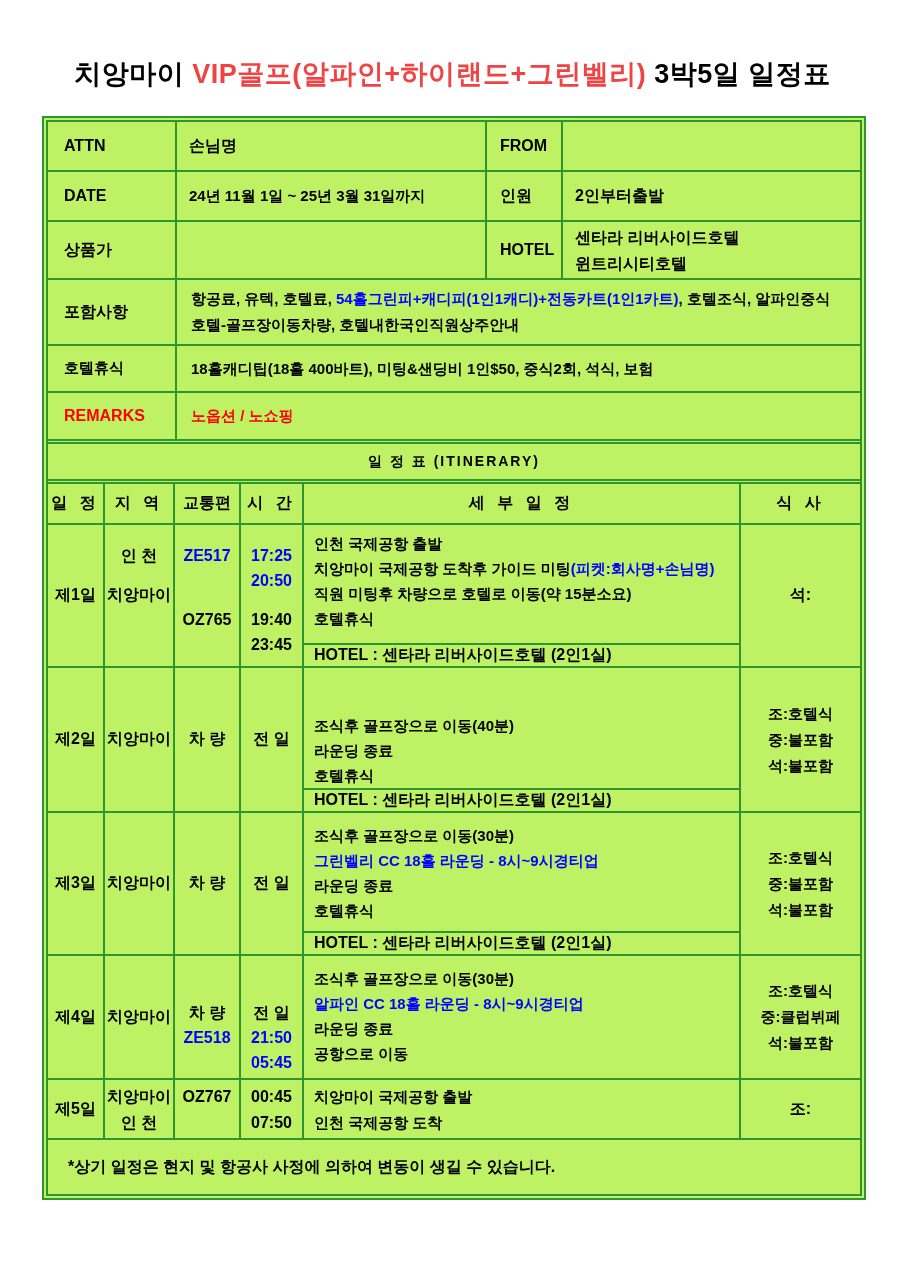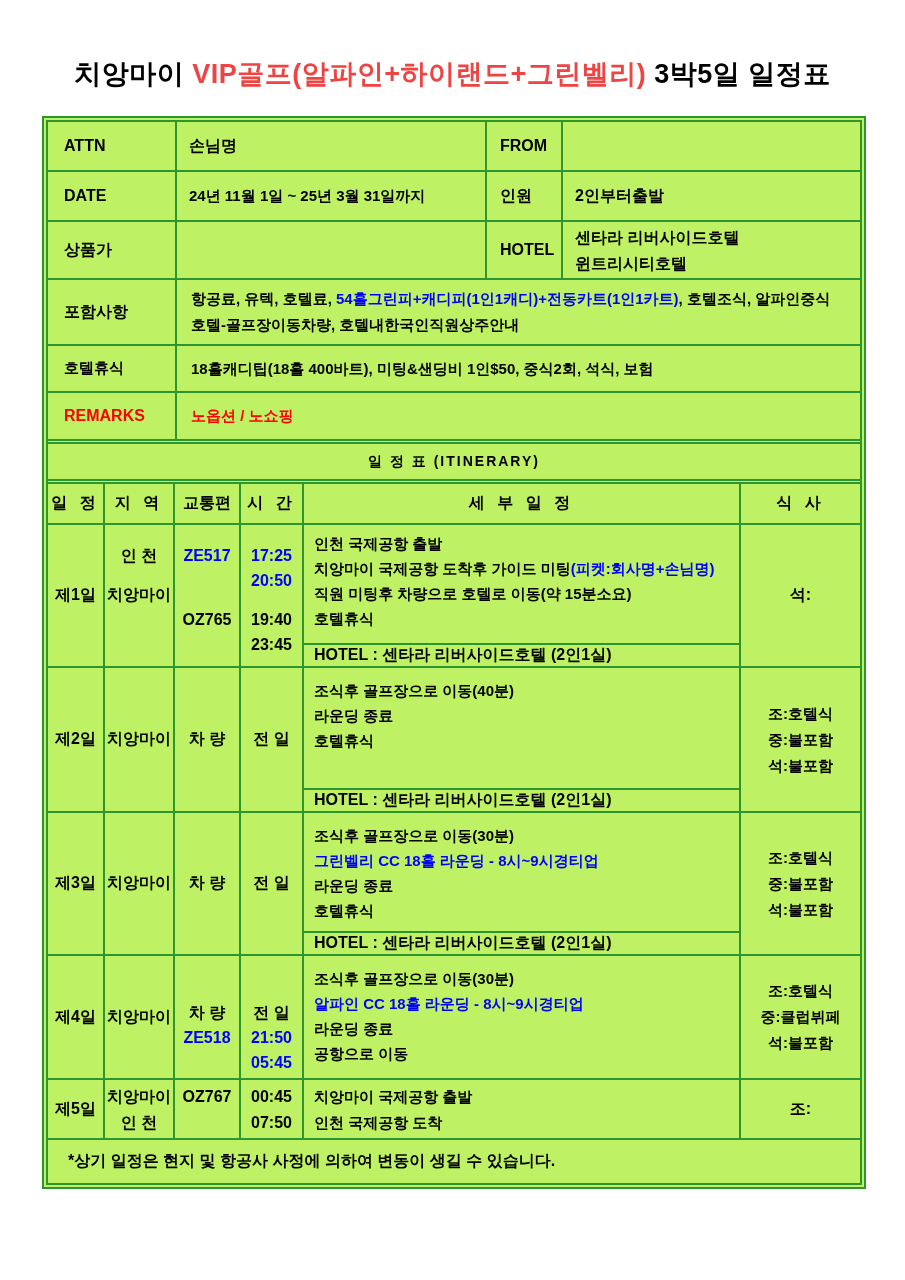--- a/index.html
+++ b/index.html
@@ -50,7 +50,7 @@
   .det { padding:6px 0 0 10px; line-height:25px; font-size:15px; white-space:nowrap; }
   .det.p10 { padding-top:10px; }
   .detwrap { display:flex; flex-direction:column; }
-  .dmain1 { height:126px; } .dmain2 { height:124px; }
+  .dmain1 { height:126px; } .dmain2 { height:124px;margin-top:35px; }
   .hline { border-top:2px solid #2e962e; flex:1; display:flex; align-items:center; padding-left:10px; font-size:16px; white-space:nowrap; }
 
   .meal3 { display:flex; flex-direction:column; justify-content:center; align-items:center; line-height:26px; font-size:15px; }

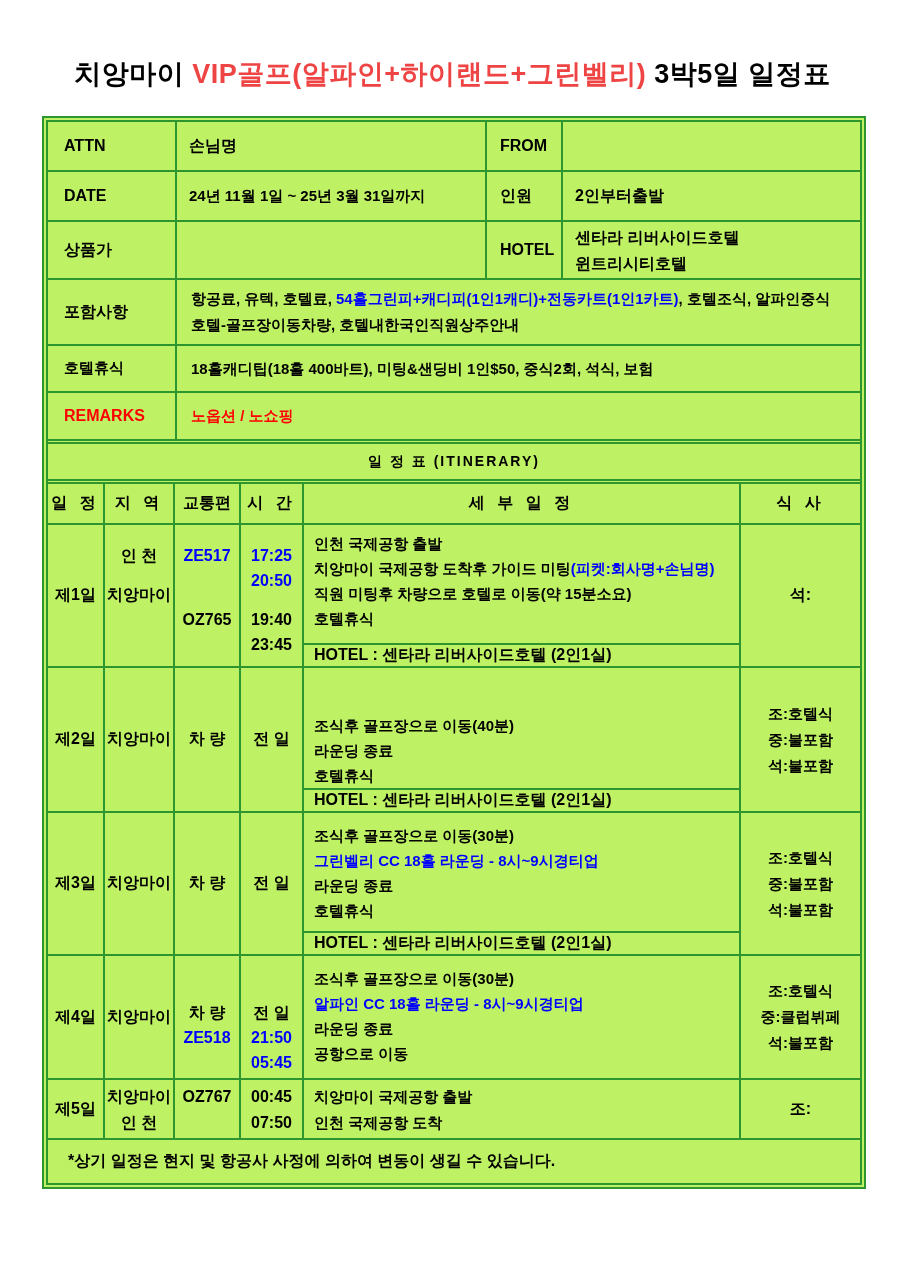--- a/index.html
+++ b/index.html
@@ -28,7 +28,7 @@
 
   .h48{height:48px} .h50{height:50px} .h58{height:58px} .h66{height:66px}
   .h47{height:47px} .h40{height:40px} .h44{height:44px}
-  .h143{height:143px} .h145{height:145px} .h124{height:124px} .h60{height:60px} .h45{height:45px}
+  .h143{height:143px} .h145{height:145px} .h124{height:124px} .h60{height:60px} .h45{height:56px}
 
   .lbl { display:flex; align-items:center; padding-left:16px; }
   .lbl2{ display:flex; align-items:center; padding-left:13px; }

